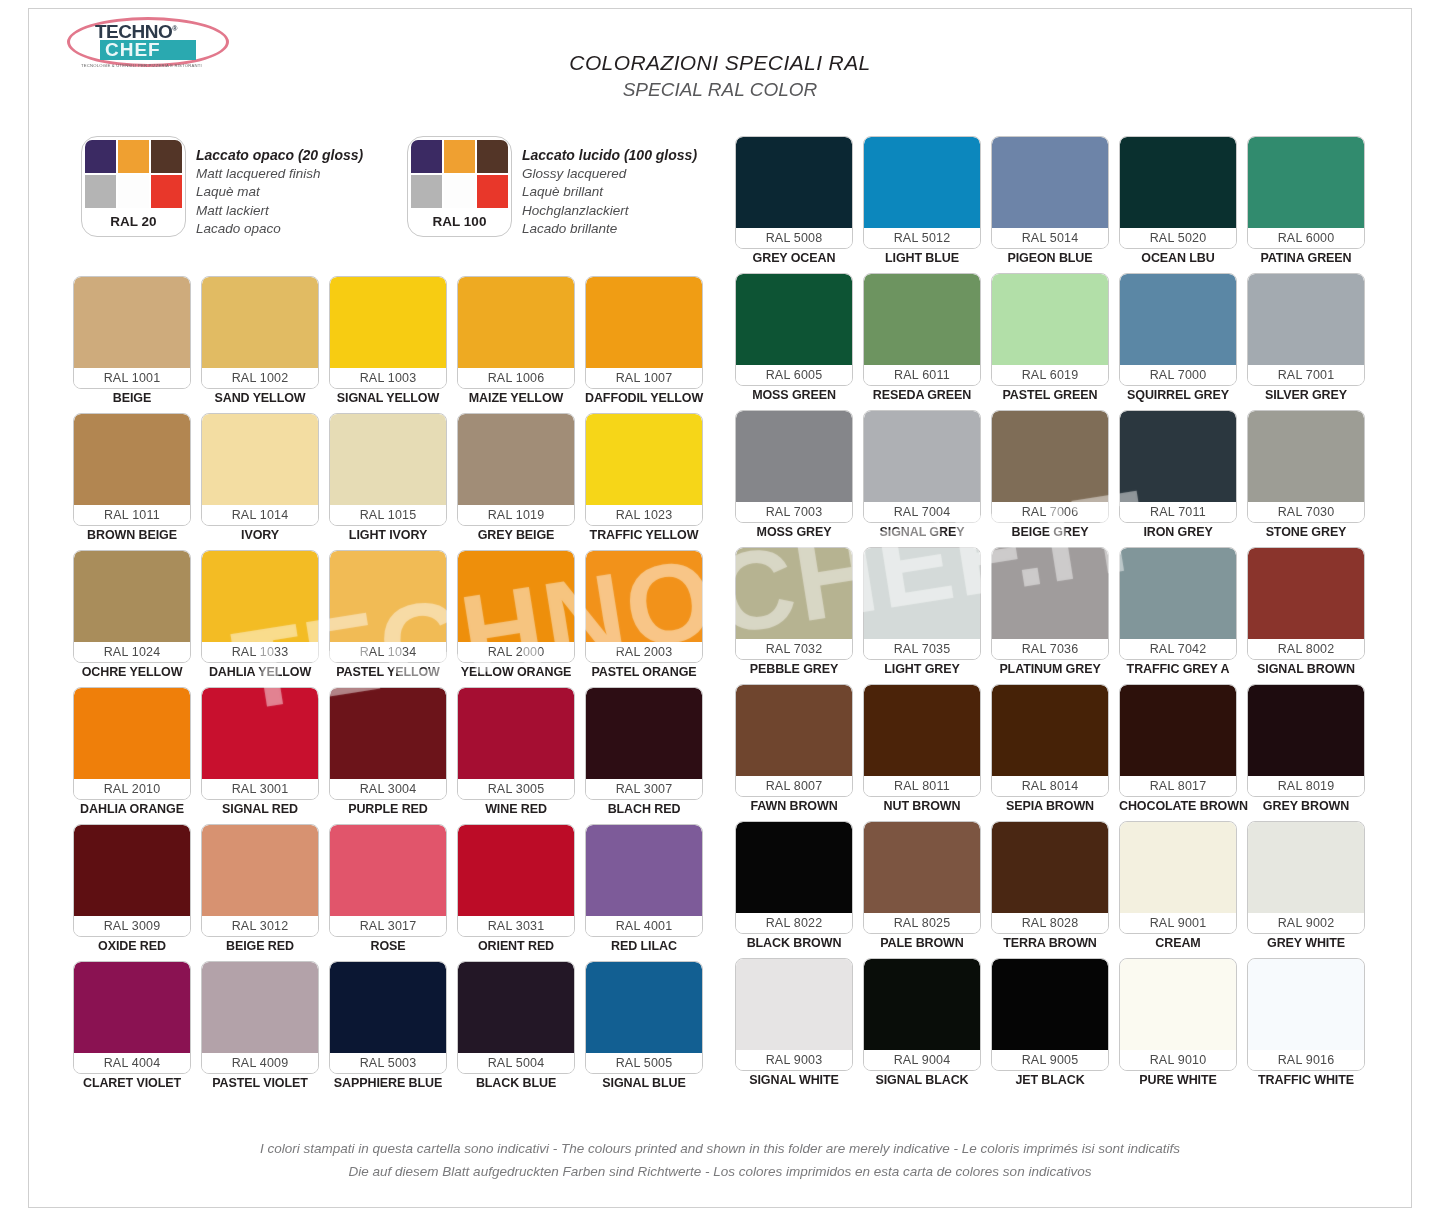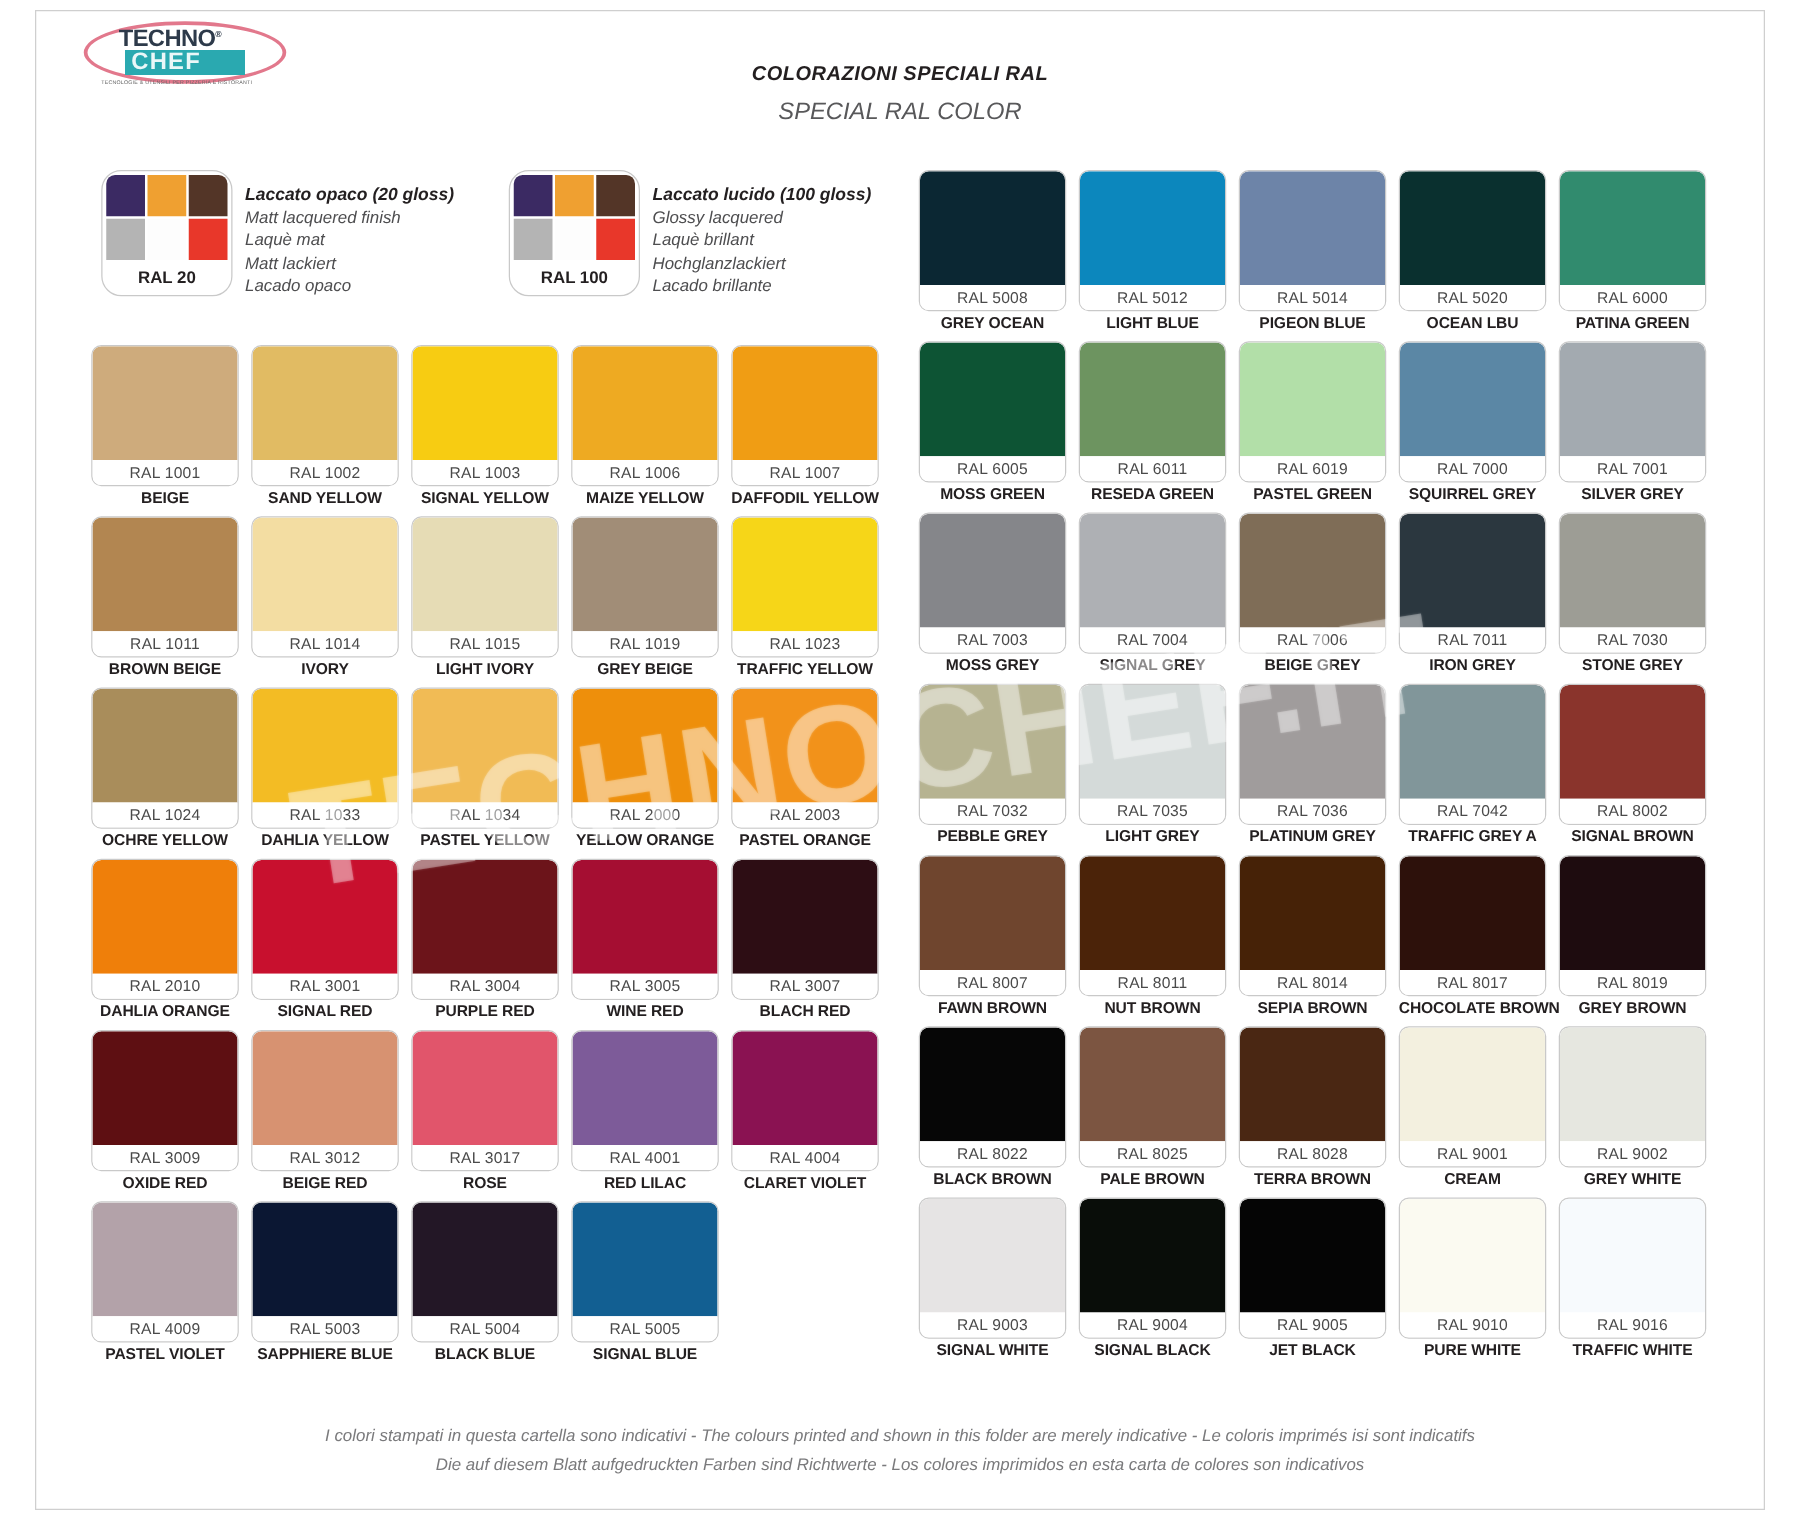--- a/index.html
+++ b/index.html
@@ -58,7 +58,7 @@
   #title-main {
     position: absolute; left: 0; right: 0; top: 42px;
     text-align: center;
-    font-size: 16px; font-weight: bold; font-style: italic;
+    font-size: 21px; font-weight: normal; font-style: italic;
     letter-spacing: .4px;
     color: #231f20;
   }

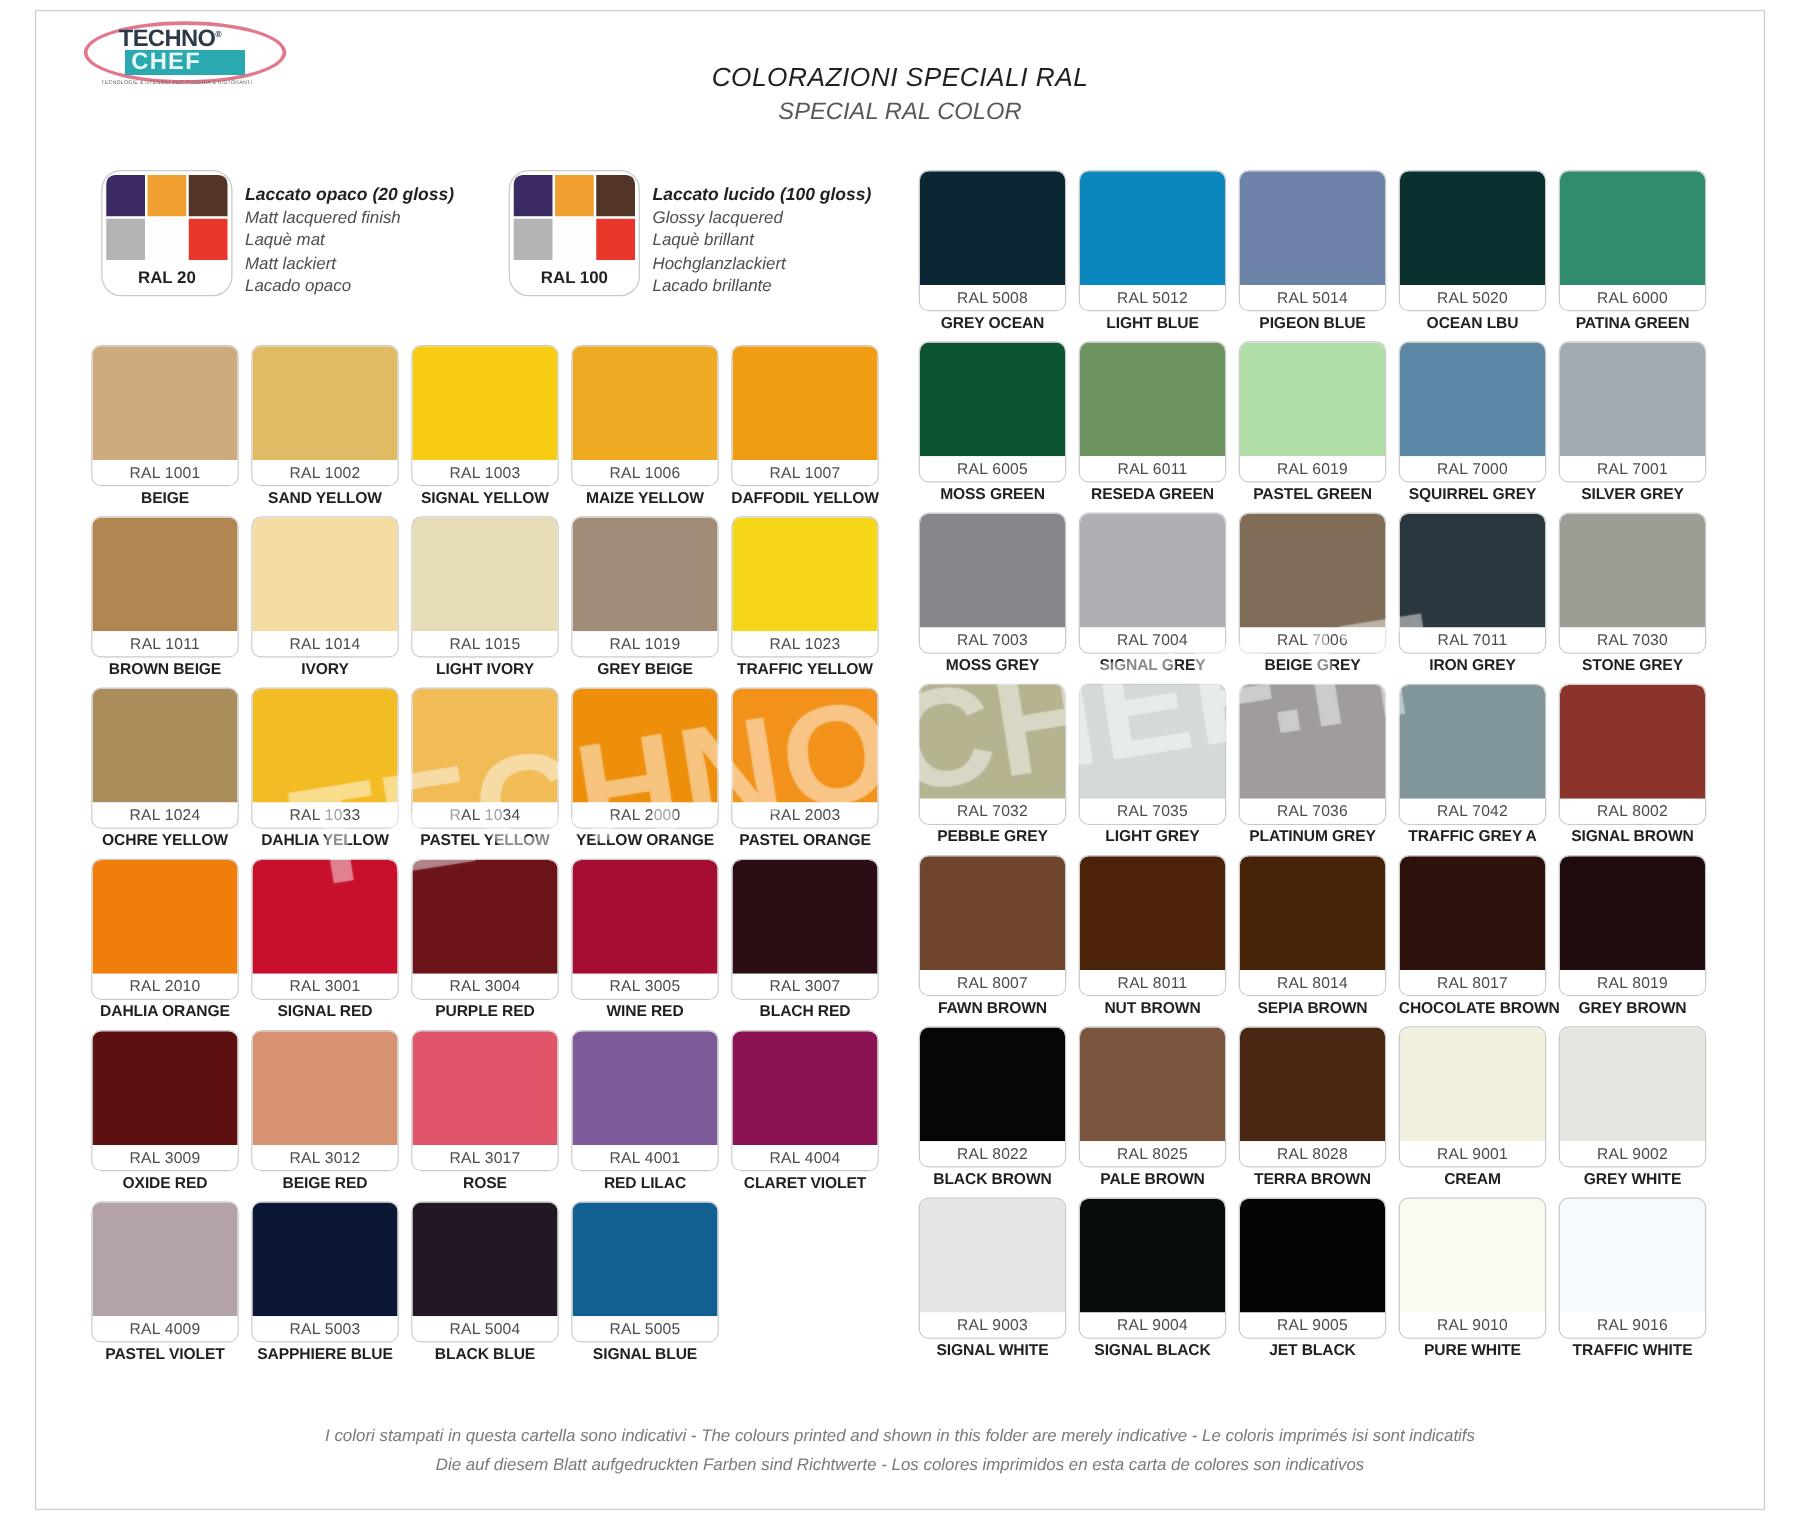--- a/index.html
+++ b/index.html
@@ -391,6 +391,13 @@
       </div>
       <div class="cell">
         <div class="chip">
+          <div class="color" style="background: rgb(188, 12, 39);"></div>
+          <div class="code">RAL 3031</div>
+        </div>
+        <div class="cname">ORIENT RED</div>
+      </div>
+      <div class="cell">
+        <div class="chip">
           <div class="color" style="background: rgb(125, 91, 153);"></div>
           <div class="code">RAL 4001</div>
         </div>

